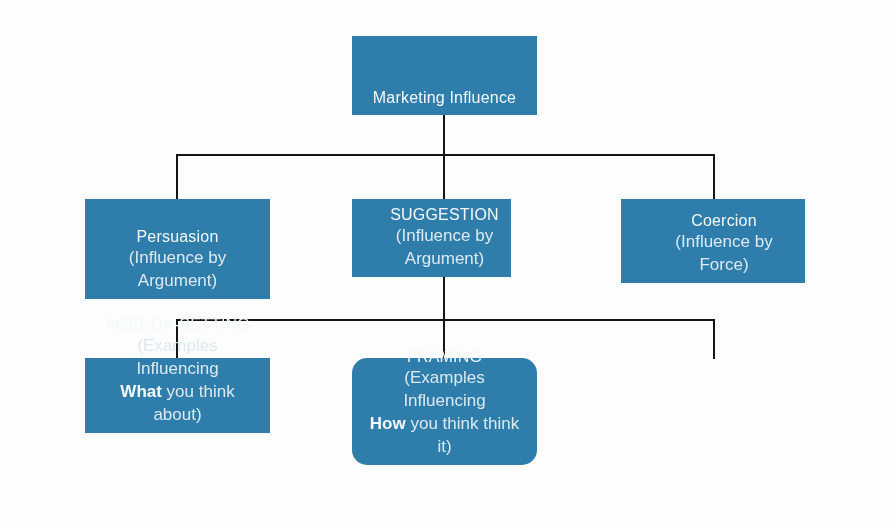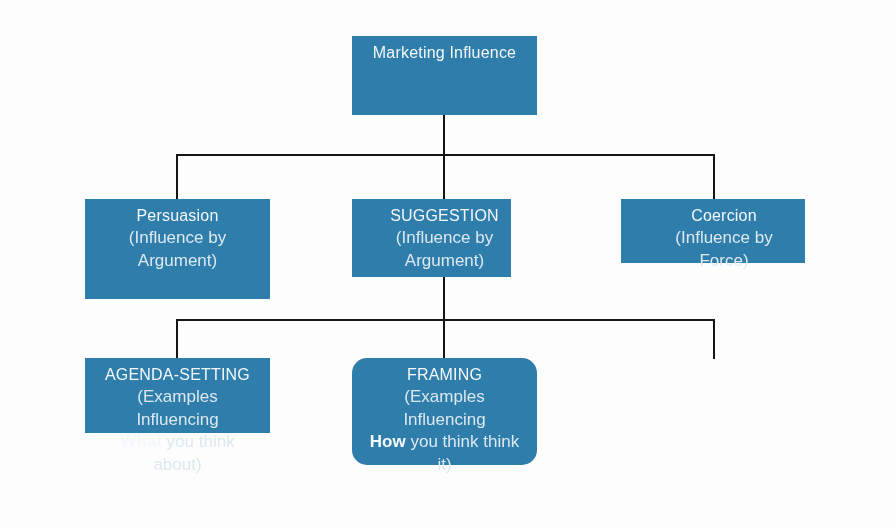--- a/index.html
+++ b/index.html
@@ -22,7 +22,7 @@
     display: flex;
     flex-direction: column;
     align-items: center;
-    justify-content: flex-start;
+    justify-content: flex-end;
     text-align: center;
     box-sizing: border-box;
     padding: 6px 10px;

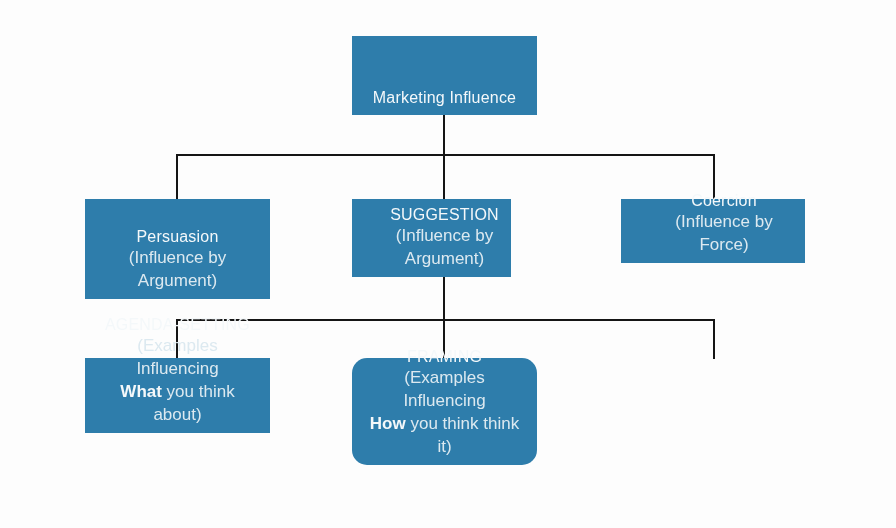--- a/index.html
+++ b/index.html
@@ -55,7 +55,7 @@
   
   #node-persuasion  { left: 85px;  top: 199px; width: 185px; height: 100px; }
   #node-suggestion  { left: 352px; top: 199px; width: 159px; height: 78px; padding-left: 36px; }
-  #node-coercion    { left: 621px; top: 199px; width: 184px; height: 64px; padding-left: 32px; }
+  #node-coercion    { left: 621px; top: 199px; width: 184px; height: 84px; padding-left: 32px; }
 
   
   #node-agenda      { left: 85px;  top: 358px; width: 185px; height: 75px; }

